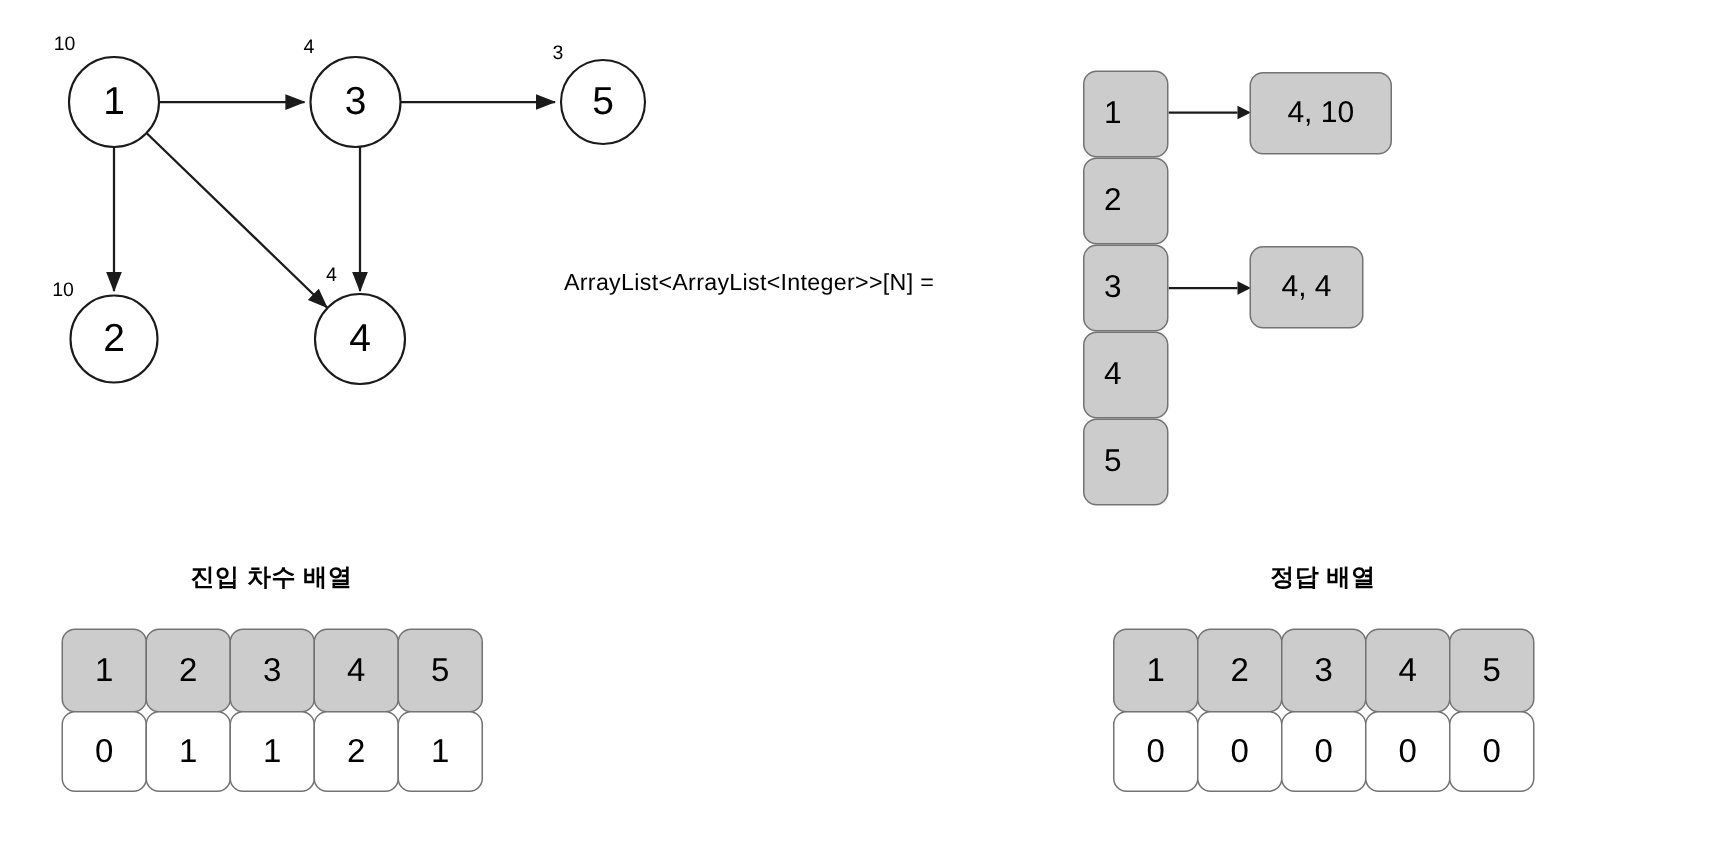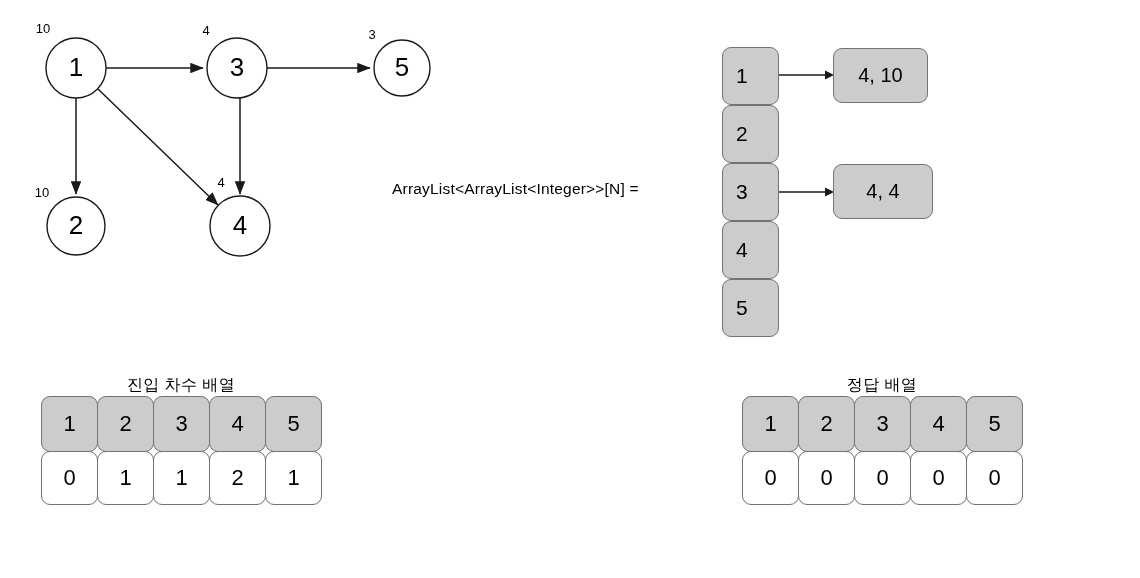--- a/index.html
+++ b/index.html
@@ -53,7 +53,7 @@
   
   #type-caption {
     position: absolute;
-    left: 392px;
+    left: 376px;
     top: 180px;
     font-size: 15.5px;
     letter-spacing: 0.2px;

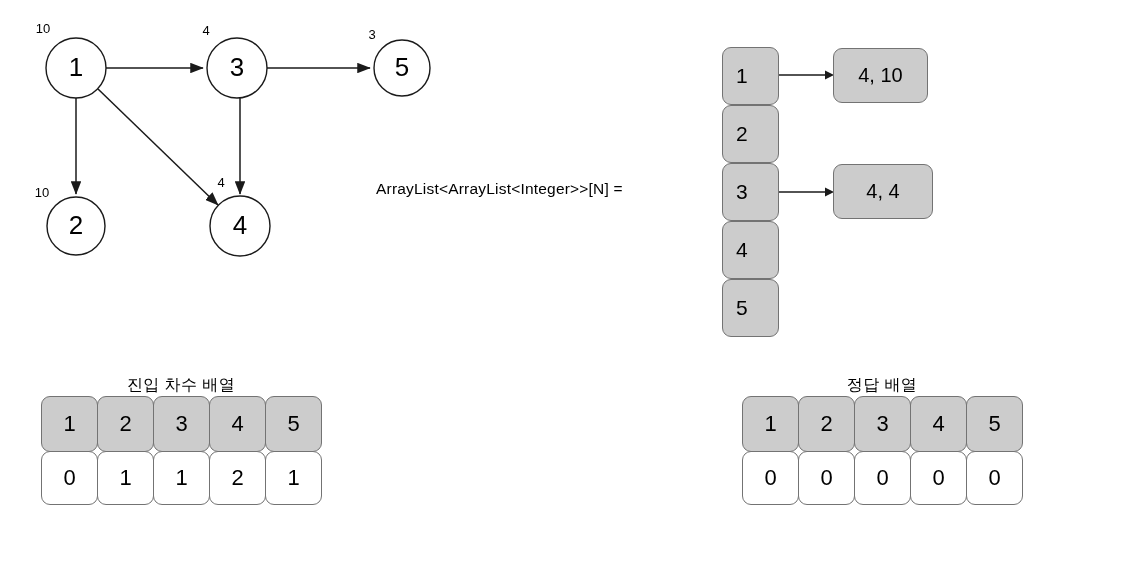--- a/index.html
+++ b/index.html
@@ -106,7 +106,7 @@
     font-size: 20px;
   }
   .adj-cell.w-wide { width: 95px; }
-  .adj-cell.w-narrow { width: 100px; }
+  .adj-cell.w-narrow { width: 76px; }
   .adj-arrow {
     position: absolute;
     height: 12px;

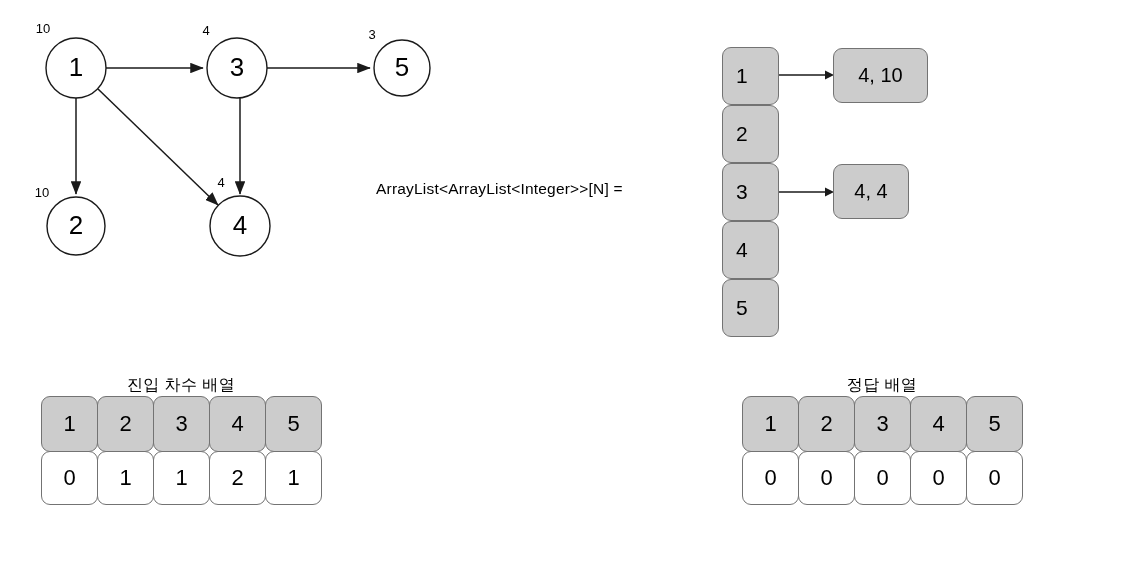--- a/index.html
+++ b/index.html
@@ -119,9 +119,10 @@
   .array-title {
     text-align: center;
     font-size: 16px;
-    margin-bottom: 0;
+    margin-bottom: 23px;
     color: #000000;
     letter-spacing: 0.4px;
+    font-weight: bold;
   }
   .array-row {
     display: flex;

